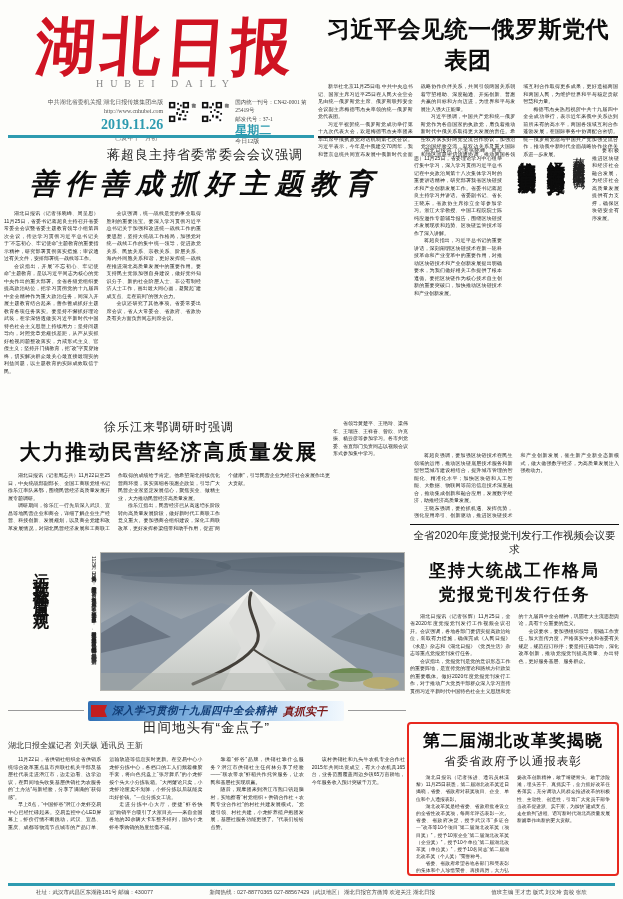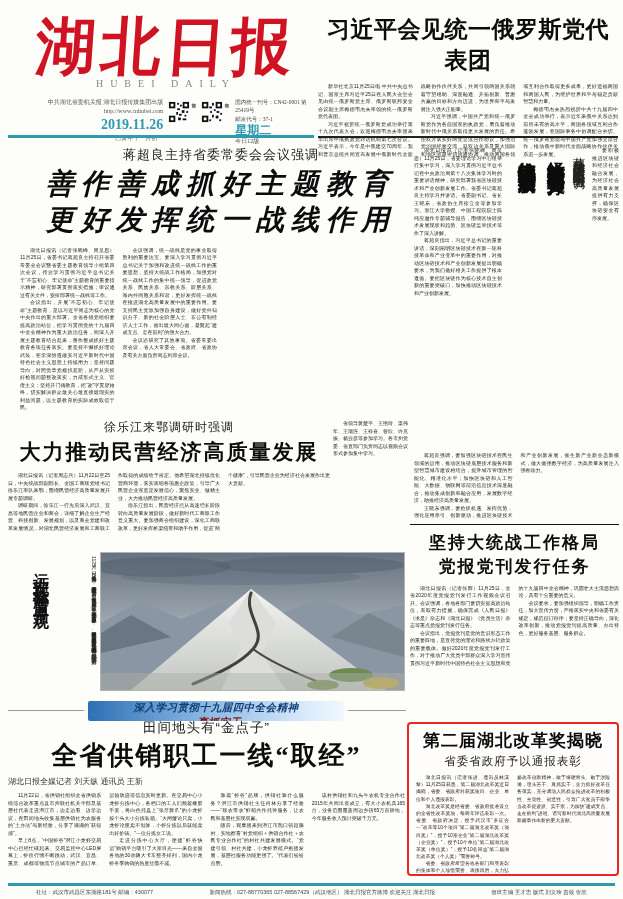--- a/index.html
+++ b/index.html
@@ -33,7 +33,7 @@
   #xi .hl{font-size:23px;letter-spacing:0.5px;}
   #xi .small-body{margin-top:7px;height:80px;column-count:3;}
   
-  #cw{position:absolute;left:20px;top:146px;width:402px;}
+  #cw{position:absolute;left:4px;top:146px;width:402px;}
   #cw .hl{font-size:28px;line-height:1.3;letter-spacing:7px;margin-top:2px;font-style:italic;}
   #cw .small-body{margin-top:8px;height:178px;column-count:4;}
   

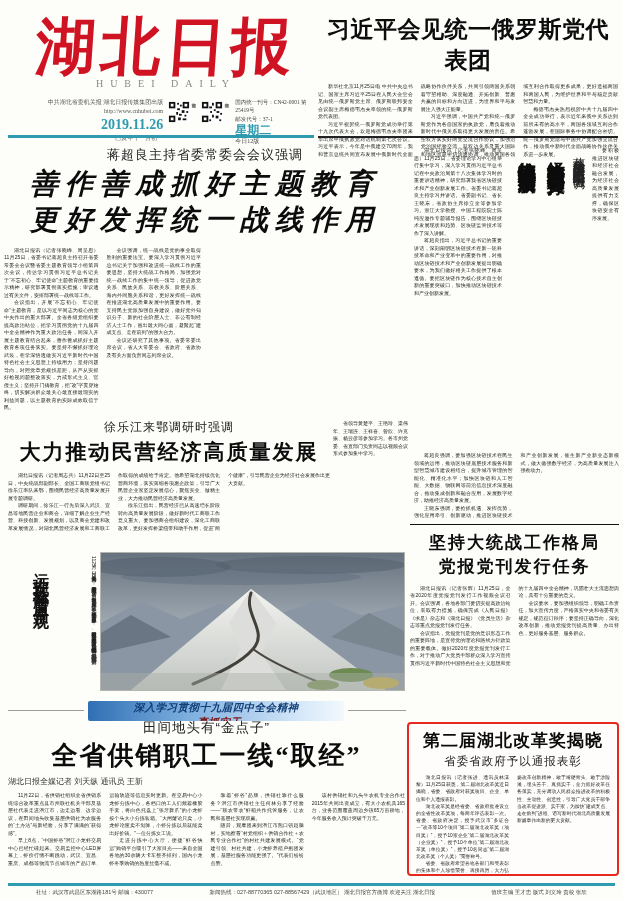--- a/index.html
+++ b/index.html
@@ -171,7 +171,6 @@
     <div class="kicker">蒋超良主持省委常委会会议强调</div>
     <div class="hl hl-sans">
       <div>善作善成抓好主题教育</div>
-      <div>更好发挥统一战线作用</div>
     </div>
     <div class="small-body">
         <p>湖北日报讯（记者张晓峰、周呈思）11月25日，省委书记蒋超良主持召开省委常委会会议暨省委主题教育领导小组第四次会议，传达学习贯彻习近平总书记关于“不忘初心、牢记使命”主题教育的重要指示精神，研究部署贯彻落实措施；审议通过有关文件，安排部署统一战线等工作。</p>

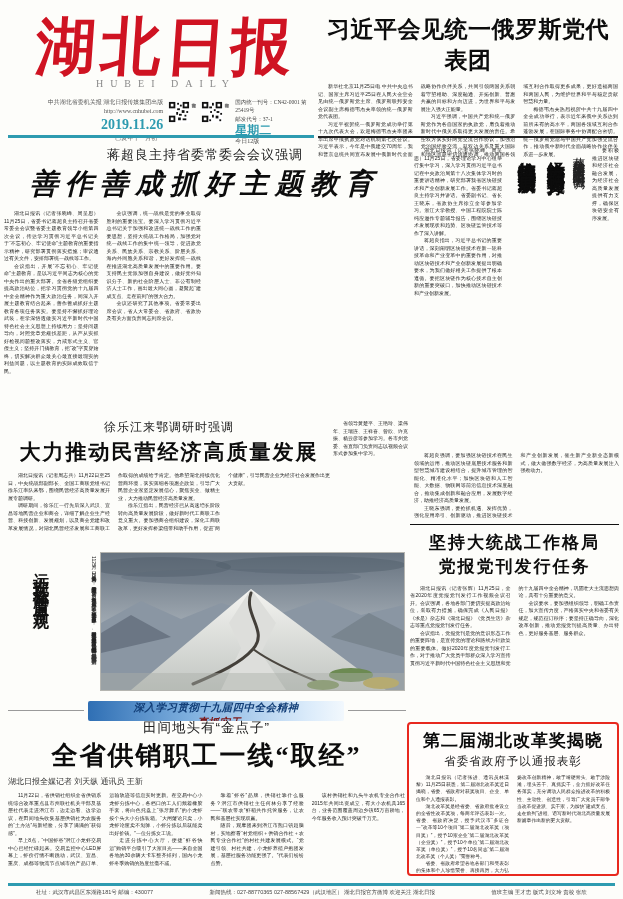--- a/index.html
+++ b/index.html
@@ -250,6 +250,7 @@
   </div>
 
   <div id="db">
+    <div class="kicker">全省2020年度党报党刊发行工作视频会议要求</div>
     <div class="hl hl-serif">
       <div>坚持大统战工作格局</div>
       <div>党报党刊发行任务</div>

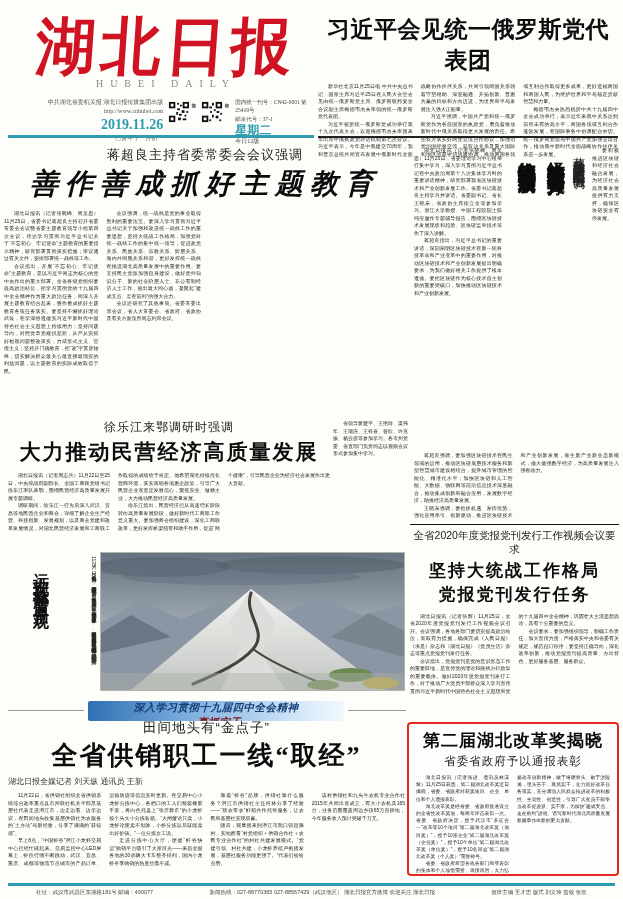--- a/index.html
+++ b/index.html
@@ -67,7 +67,7 @@
   
   #banner{position:absolute;left:88px;top:701px;width:256px;height:20px;border-radius:2px;
       background:linear-gradient(90deg,#2f6fb4,#7fb0df 40%,#d9eafa 85%,#f2f8fd);
-      display:flex;align-items:center;overflow:hidden;flex-direction:column;}
+      display:flex;align-items:center;overflow:hidden;}
   #banner .flag{width:16px;height:12px;background:#c31e1e;margin:0 5px 0 3px;
       clip-path:polygon(0 0,100% 0,85% 50%,100% 100%,0 100%);}
   #banner .btxt{font-size:10.5px;font-weight:bold;color:#123e77;font-style:italic;letter-spacing:0.5px;}

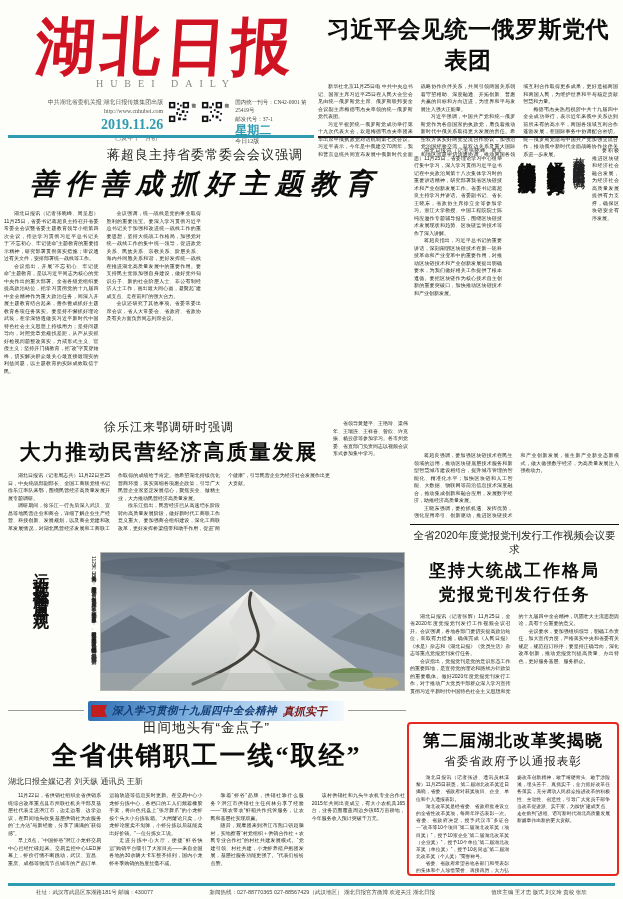--- a/index.html
+++ b/index.html
@@ -272,7 +272,6 @@
 
   <div id="gx">
     <div class="kicker">田间地头有“金点子”</div>
-    <div class="hl hl-serif">全省供销职工一线“取经”</div>
     <div class="byline">湖北日报全媒记者 刘天纵 通讯员 王新</div>
     <div class="small-body">
         <p>11月22日，省供销社组织全省供销系统综合改革重点县市州联社机关干部及基层社代表走进潜江市，边走边看、边学边议，在田间地头收集基层供销社为农服务的“土办法”与新经验，分享了满满的“获得感”。</p>

